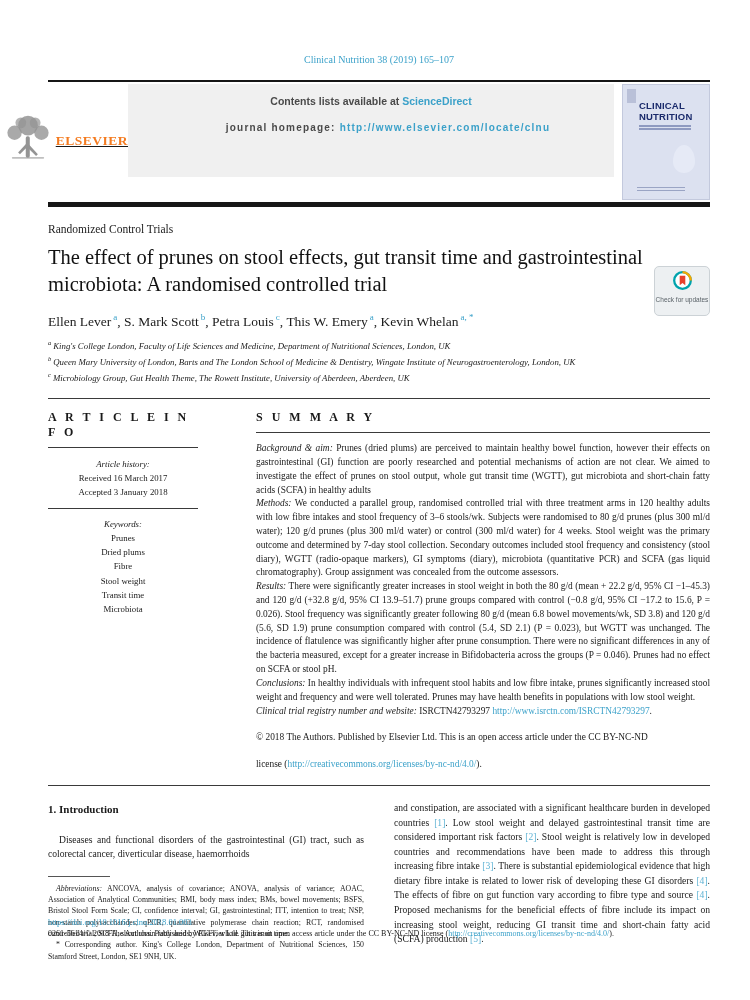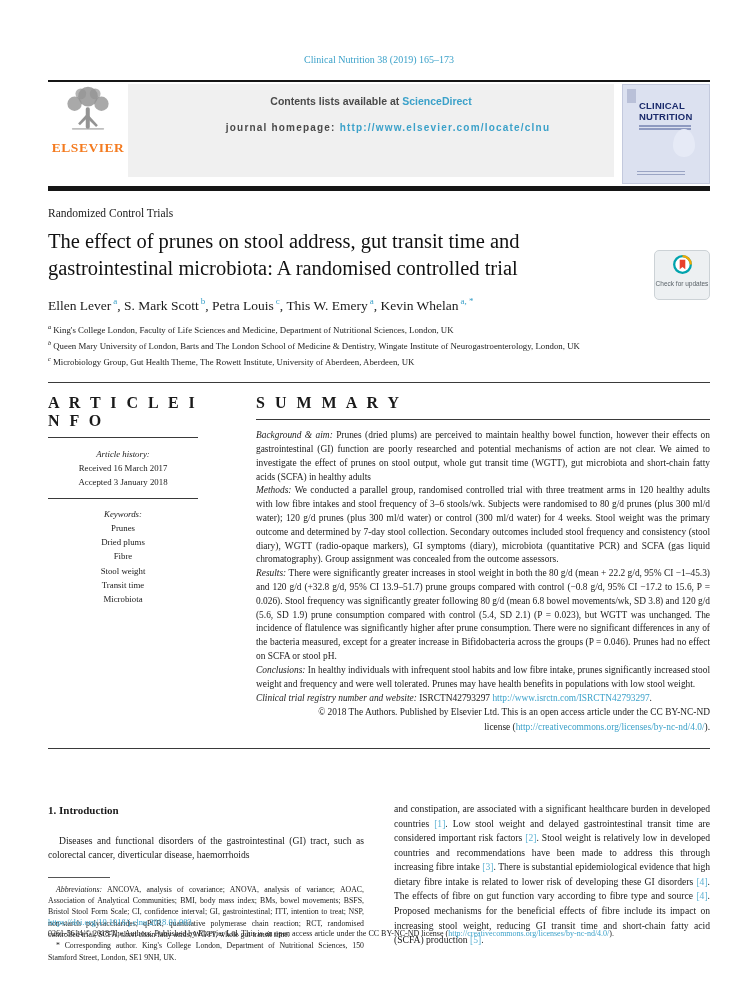--- a/index.html
+++ b/index.html
@@ -79,7 +79,7 @@
 
 <div class="content">
 
-  <div class="citation">Clinical Nutrition 38 (2019) 165–173</div>
+  <div class="citation">Clinical Nutrition 38 (2019) 165–107</div>
 
   <div class="masthead">
     <div class="logo-cell">

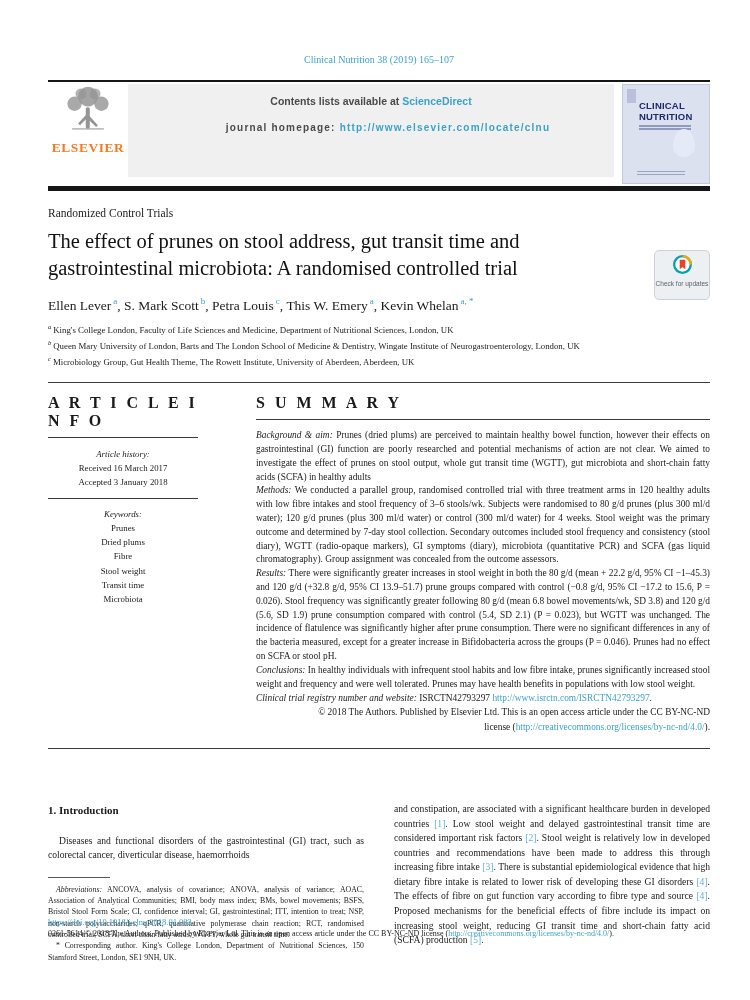--- a/index.html
+++ b/index.html
@@ -20,7 +20,7 @@
   .mast-title { font-size:22px; margin-top:13px; color:#111; }
   .homepage-line { font-family:"Liberation Sans",sans-serif; font-size:10px; font-weight:bold; letter-spacing:1.2px; color:#4a4a4a; margin-top:15px;margin-left:34px; }
   .cover-cell { width:88px; margin-left:8px; display:flex; }
-  .cover { width:88px; height:100px; background:#dce1f0; border:1px solid #c3c9dd; padding:6px 6px 4px 8px; position:relative; }
+  .cover { width:88px; height:116px; background:#dce1f0; border:1px solid #c3c9dd; padding:6px 6px 4px 8px; position:relative; }
   .cover-num { position:absolute; left:4px; top:4px; width:9px; height:14px; background:#b9c0d8; }
   .cover-title { color:#1a2a6b; font-family:"Liberation Sans",sans-serif; font-weight:bold; font-size:9.5px; line-height:1.15; margin-top:10px; margin-left:8px; letter-spacing:.2px; }
   .cover-sub { margin-left:8px; margin-top:2px; }

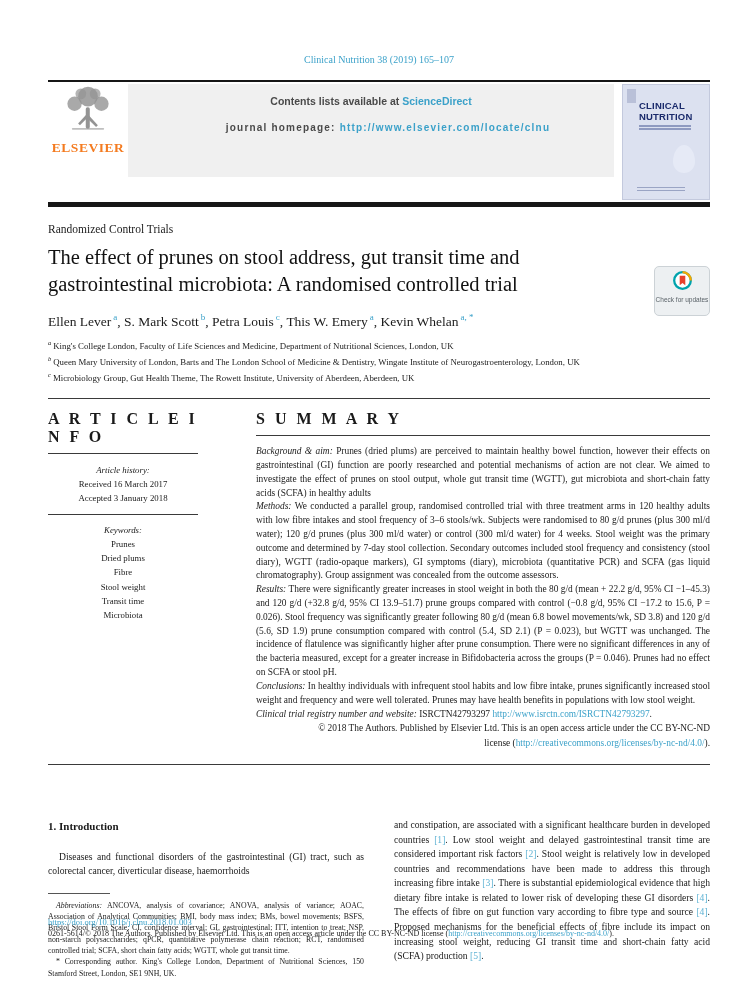--- a/index.html
+++ b/index.html
@@ -12,7 +12,7 @@
 
   
   .masthead { margin-top:15px; border-top:2px solid #161616; padding-top:2px; display:flex; align-items:stretch; }
-  .logo-cell { width:80px; background:#fff; display:flex; flex-direction:column; align-items:center; justify-content:flex-start; padding-bottom:2px; }
+  .logo-cell { width:80px; background:#fff; display:flex; flex-direction:row; align-items:center; justify-content:flex-end; padding-bottom:2px;text-decoration:underline; }
   .logo-word { color:#f47b20; font-size:13.5px; font-weight:bold; letter-spacing:.5px; font-family:"Liberation Serif",serif; }
   .mast-center { flex:1; background:#f0f0f0; text-align:center; padding-top:11px; height:93px; }
   .contents-line { font-family:"Liberation Sans",sans-serif; font-size:10.5px; color:#4a4a4a; font-weight:600; }

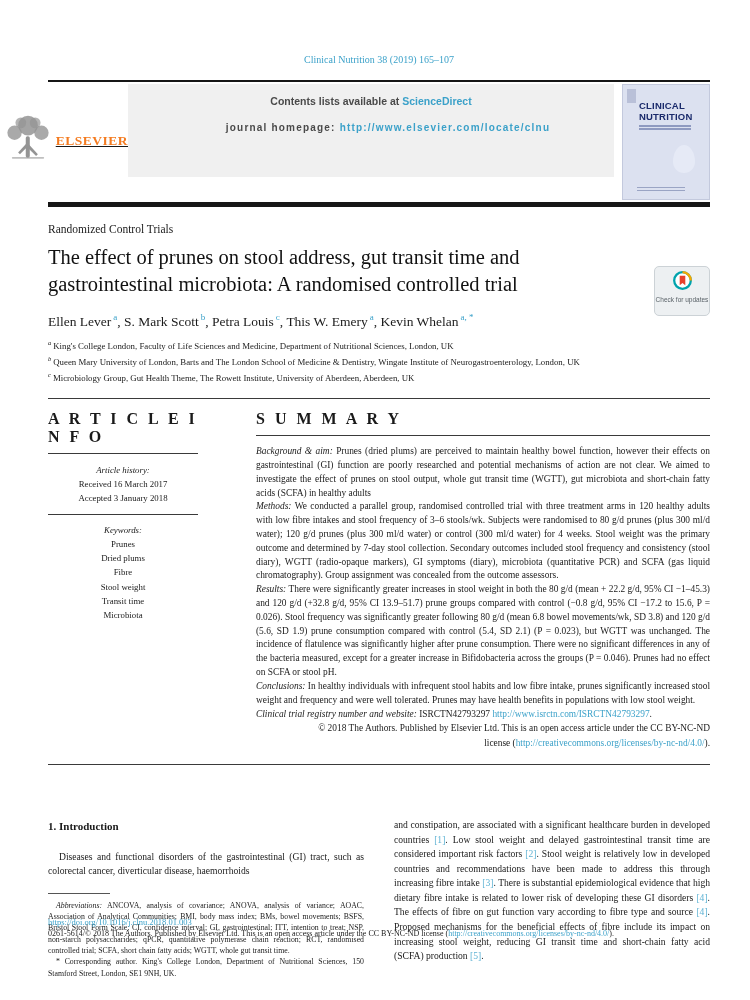--- a/index.html
+++ b/index.html
@@ -133,7 +133,7 @@
   <div class="article-type">Randomized Control Trials</div>
 
   <div class="title-wrap">
-    <h1 class="article-title" style="font-weight:normal;">The effect of prunes on stool address, gut transit time and gastrointestinal microbiota: A randomised controlled trial</h1>
+    <h1 class="article-title" style="font-weight:normal;">The effect of prunes on stool effects, gut transit time and gastrointestinal microbiota: A randomised controlled trial</h1>
     <div class="check-badge">
       <span>
         <svg viewBox="0 0 24 24" width="21" height="21">

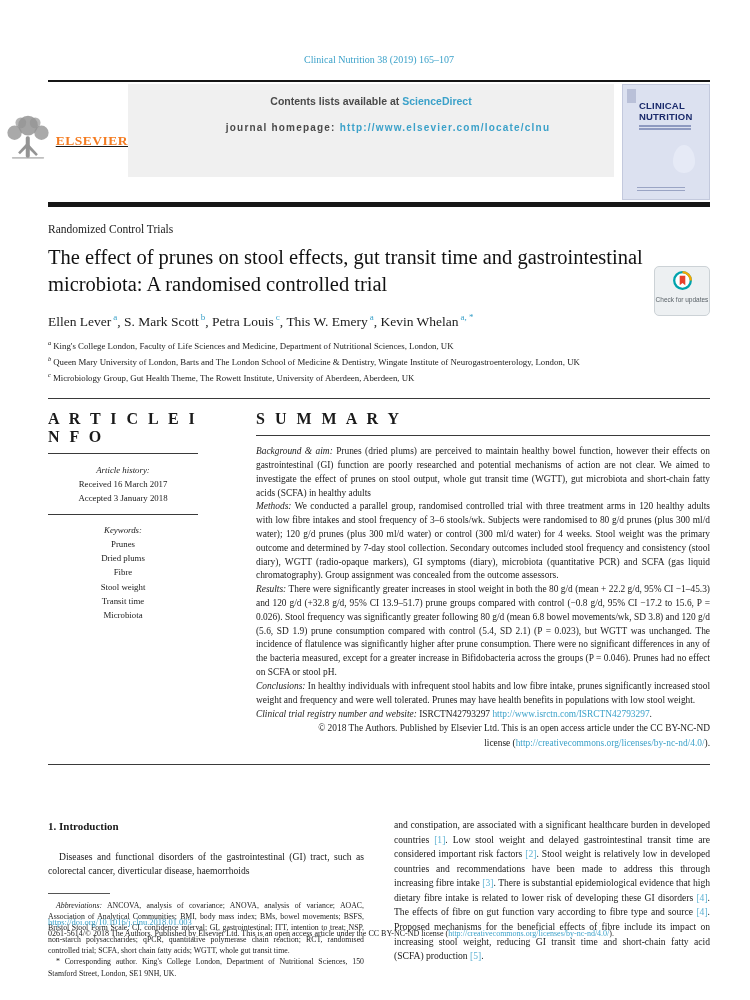--- a/index.html
+++ b/index.html
@@ -41,7 +41,7 @@
   .authors { margin-top:13px; font-size:13.5px; }
   .au-sup { color:#3ba1c9; font-size:9px; margin-left:2px; }
   .affiliations { margin-top:9px; font-size:8.8px; line-height:1.55; }
-  .affiliations .aff-text { }
+  .affiliations .aff-text { font-style:italic; }
   .affiliations sup { font-size:6.5px; font-style:italic; margin-right:2px; }
 
   .rule-full { border-top:1px solid #3a3a3a; margin-top:13px; }

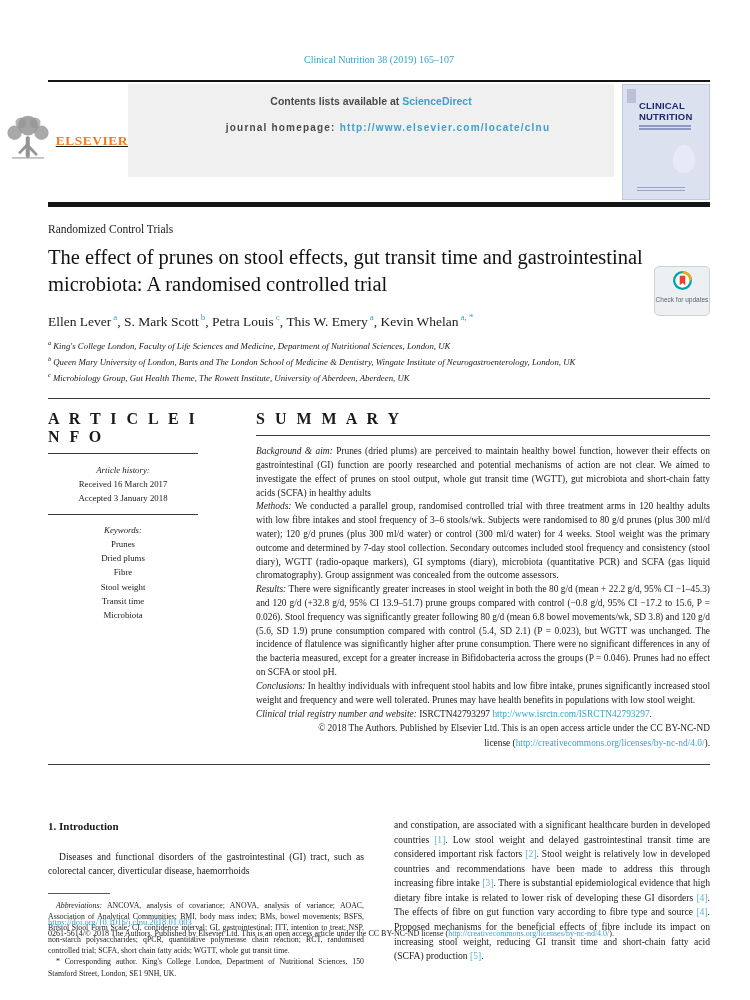--- a/index.html
+++ b/index.html
@@ -48,7 +48,7 @@
 
   
   .info-grid { display:grid; grid-template-columns:150px 1fr; column-gap:58px; }
-  .col-heading { font-size:16px; font-weight:bold; letter-spacing:3px; padding:11px 0 7px; border-bottom:1px solid #3a3a3a; }
+  .col-heading { font-size:12px; font-weight:bold; letter-spacing:3px; padding:11px 0 7px; border-bottom:1px solid #3a3a3a; }
   .info-body { padding-top:9px; font-size:8.8px; line-height:1.6;text-align:center; }
   .info-label { font-style:italic; }
   .info-divider { border-top:1px solid #3a3a3a; margin:9px 0 8px; }

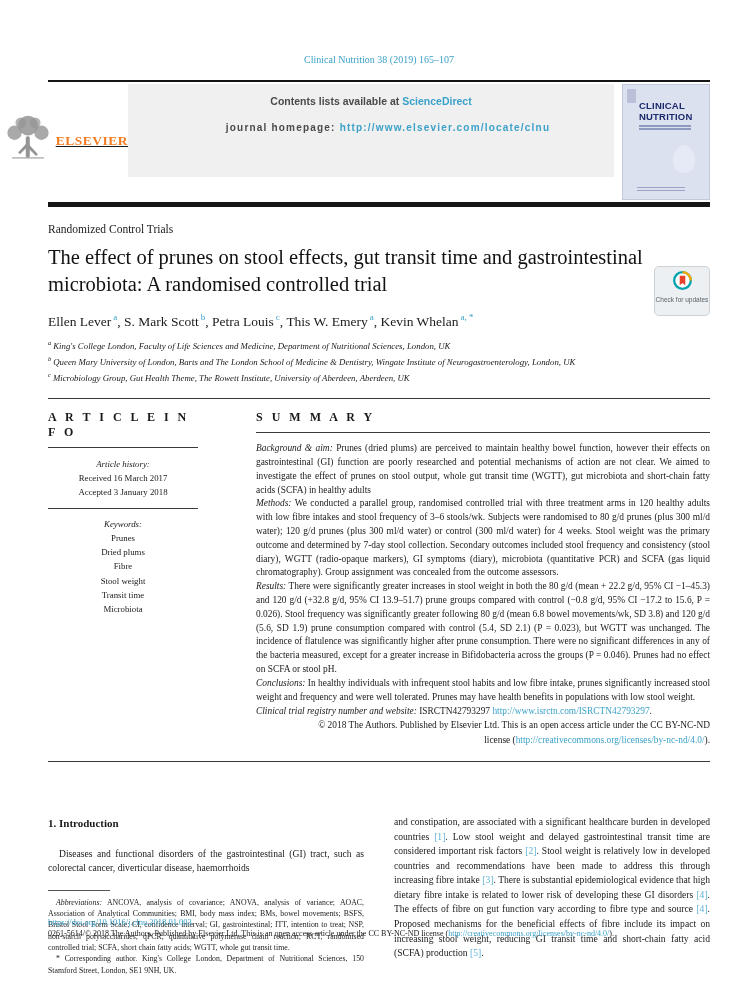--- a/index.html
+++ b/index.html
@@ -54,7 +54,7 @@
   .info-divider { border-top:1px solid #3a3a3a; margin:9px 0 8px; }
   .summary-body { padding-top:9px; font-size:9.4px; line-height:1.47; text-align:justify; }
   .sec-label { font-style:italic; }
-  .copyright { text-align:right; margin-top:1px; }
+  .copyright { text-align:left; margin-top:13px; }
 
   .link { color:#3ba1c9; text-decoration:none; cursor:pointer; }
   .ref-link { color:#5fb3d4; cursor:pointer; }

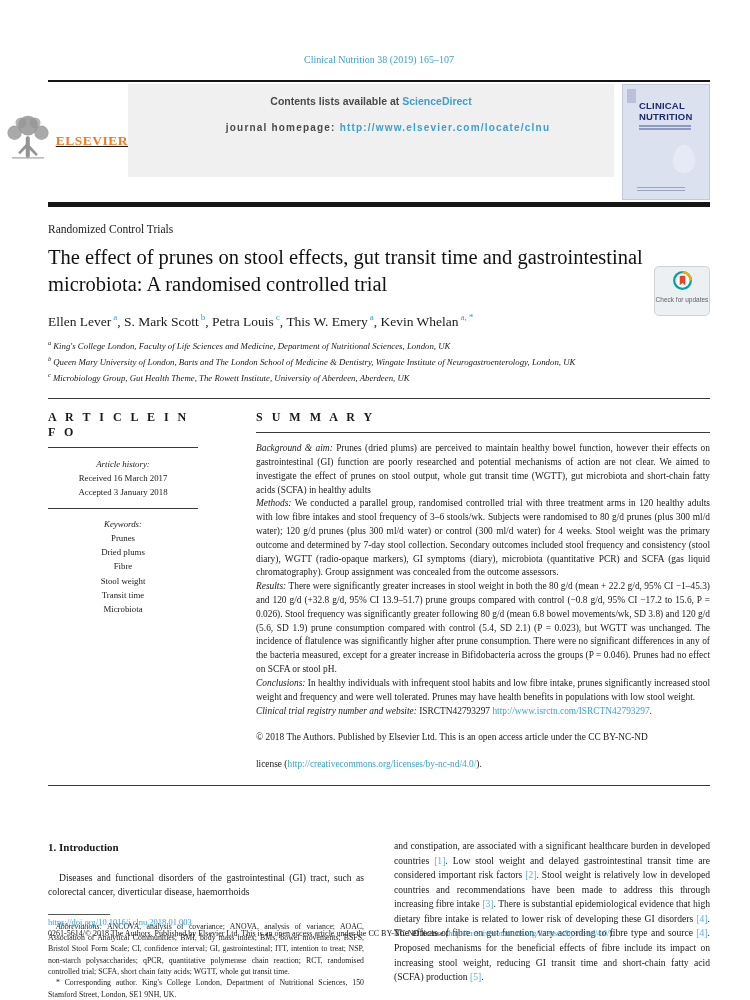--- a/index.html
+++ b/index.html
@@ -60,7 +60,7 @@
   .ref-link { color:#5fb3d4; cursor:pointer; }
 
   
-  .intro-grid { display:grid; grid-template-columns:1fr 1fr; column-gap:30px; margin-top:53px; font-size:9.6px; line-height:1.52; text-align:justify; }
+  .intro-grid { display:grid; grid-template-columns:1fr 1fr; column-gap:30px; margin-top:15px; font-size:9.6px; line-height:1.52; text-align:justify; }
   .intro-heading { font-size:11px; font-weight:bold; margin-bottom:15px; text-align:left; }
   .para-indent { text-indent:11px; }
 

